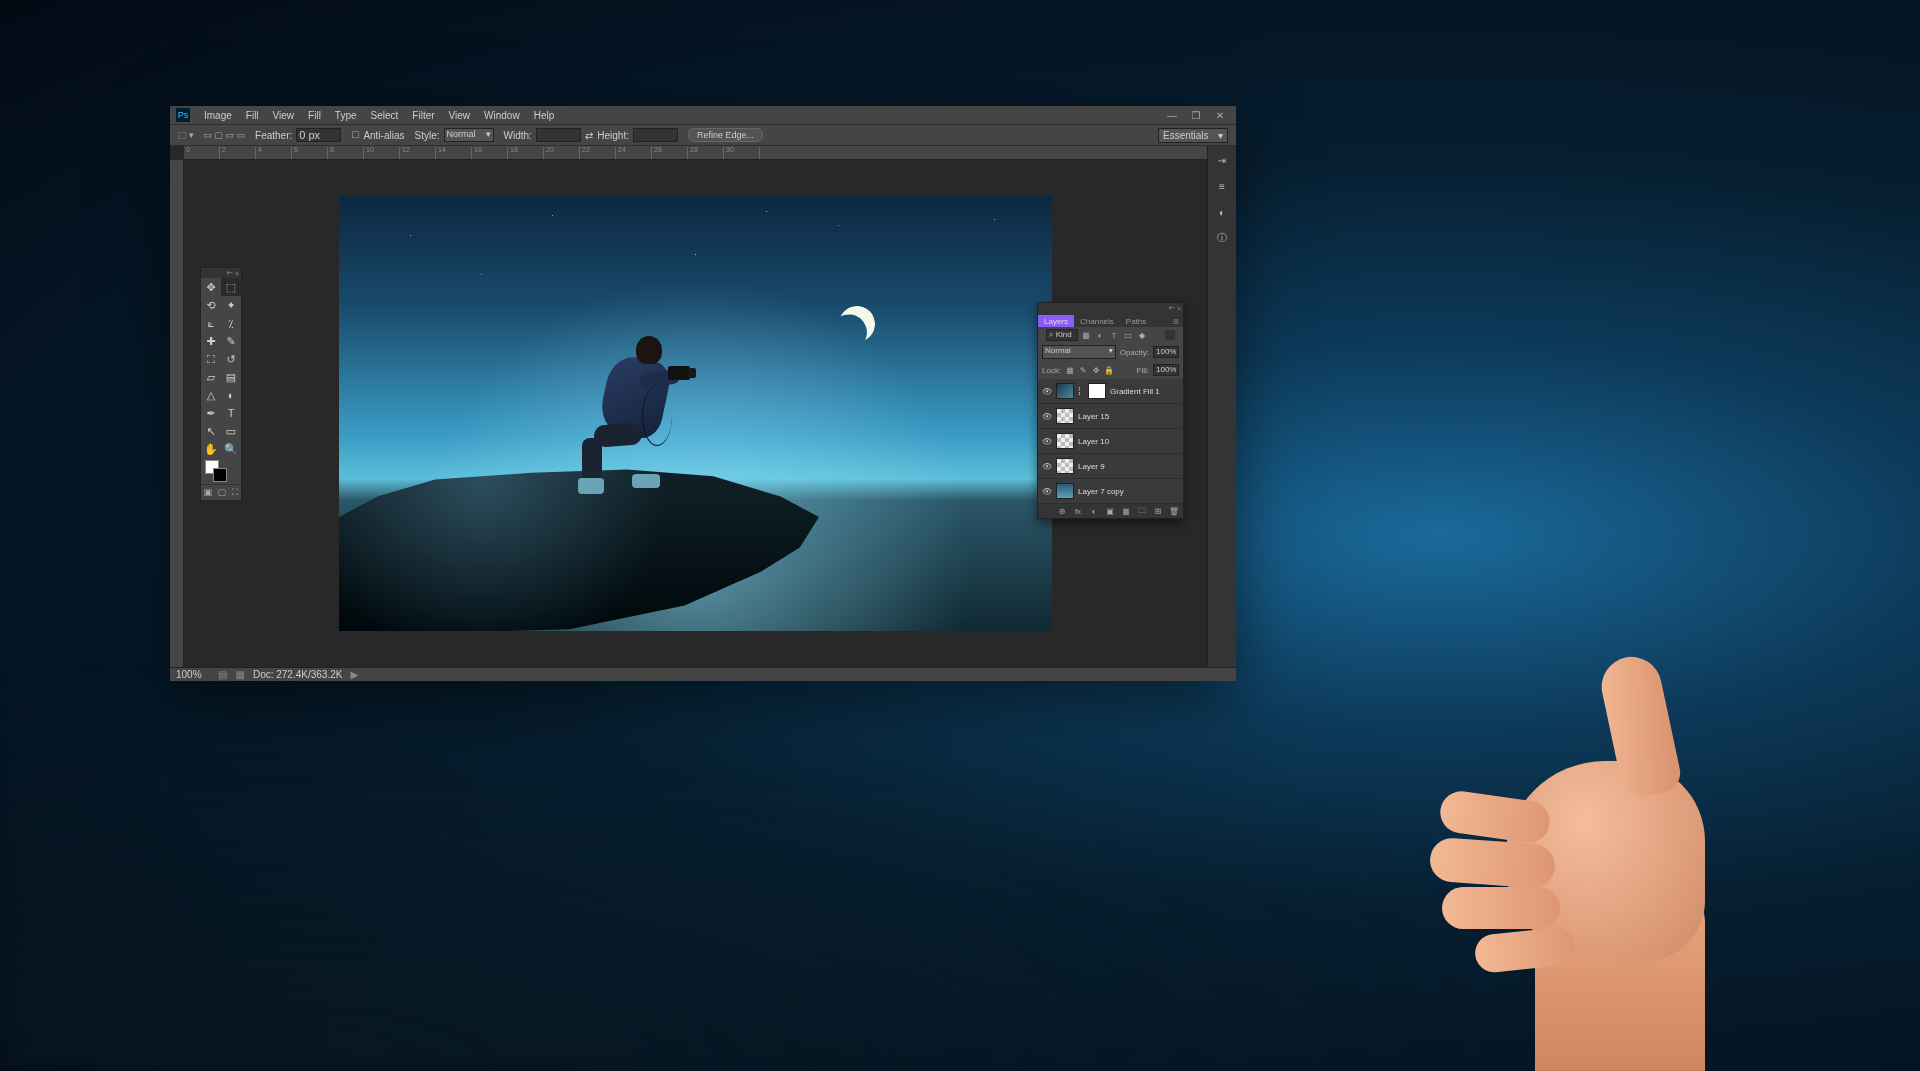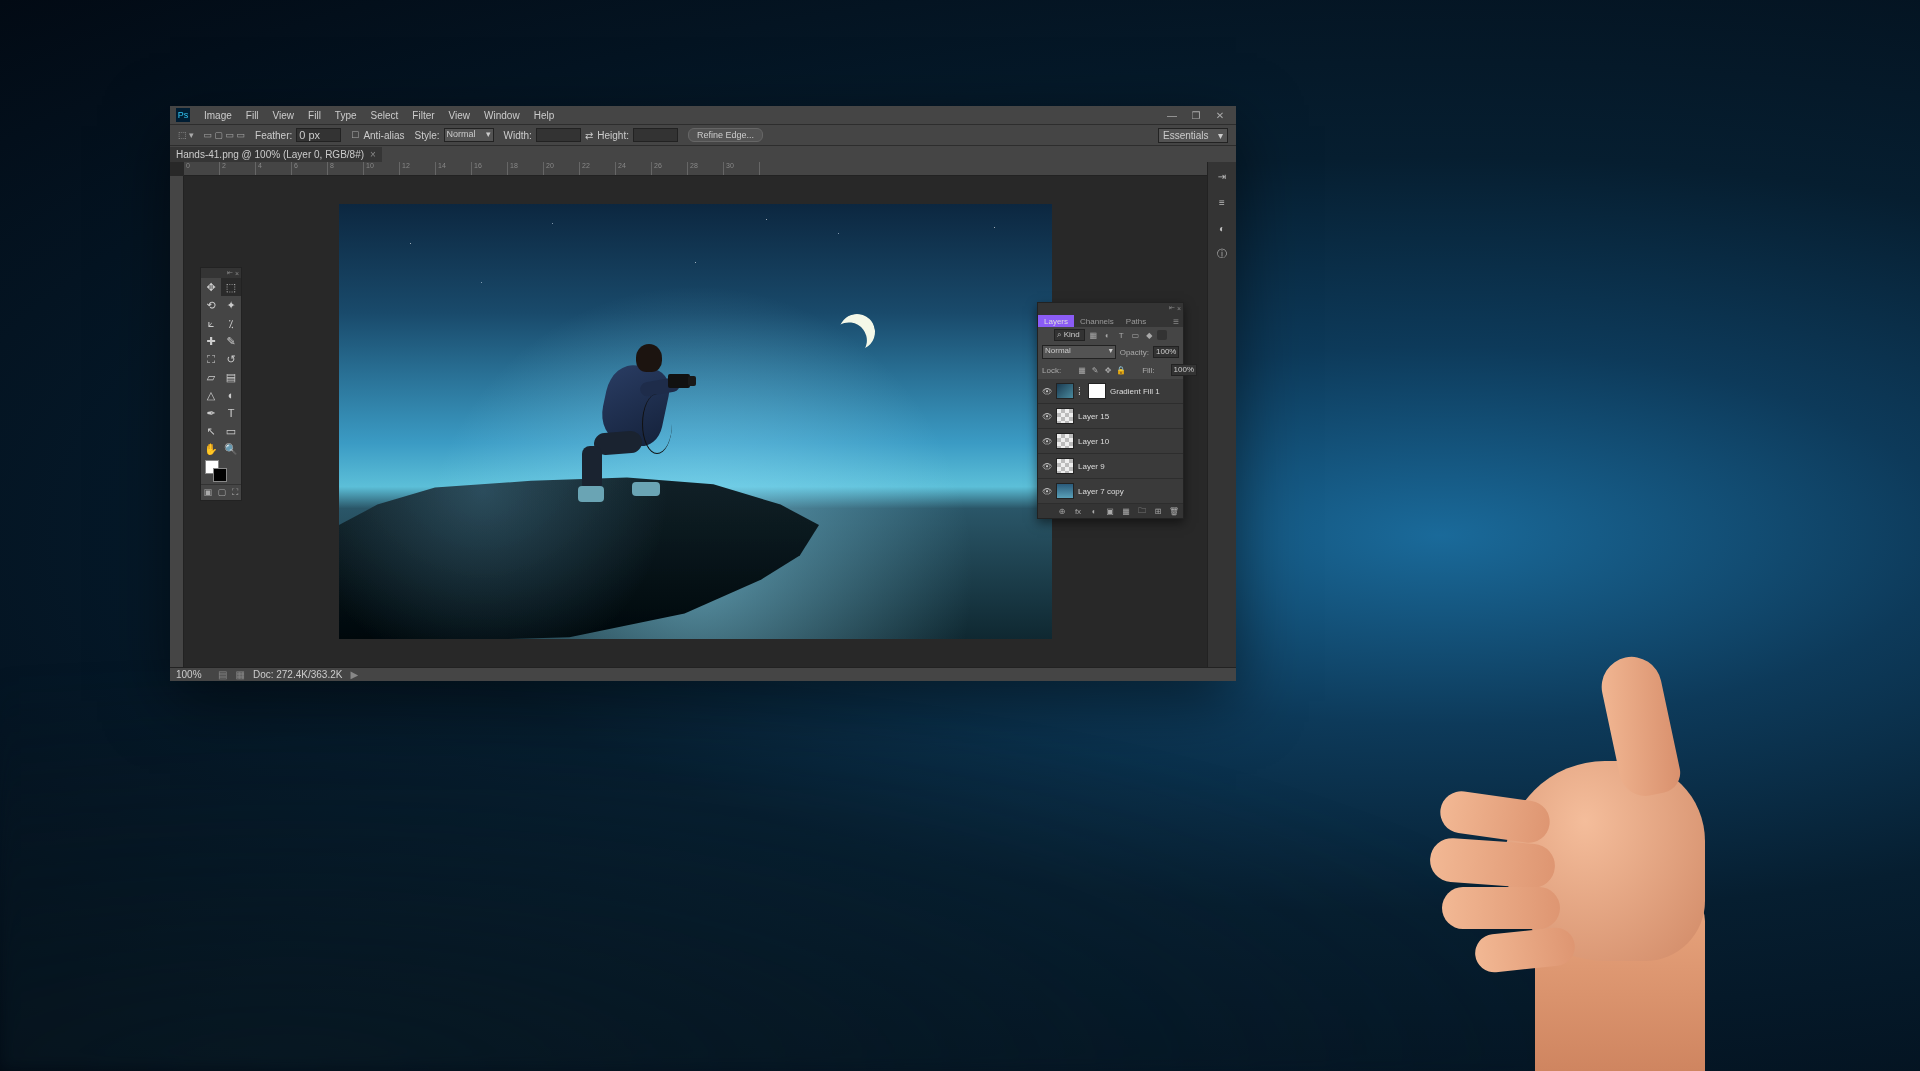--- a/index.html
+++ b/index.html
@@ -156,12 +156,6 @@
       </div>
   </div>
 
-  <div class="doc-tab-bar">
-    <div class="doc-tab">
-      <span>Hands-41.png @ 100% (Layer 0, RGB/8#)</span>
-      <span class="x">×</span>
-    </div>
-  </div>
 
   <div class="work-area">
     <div class="ruler-h">

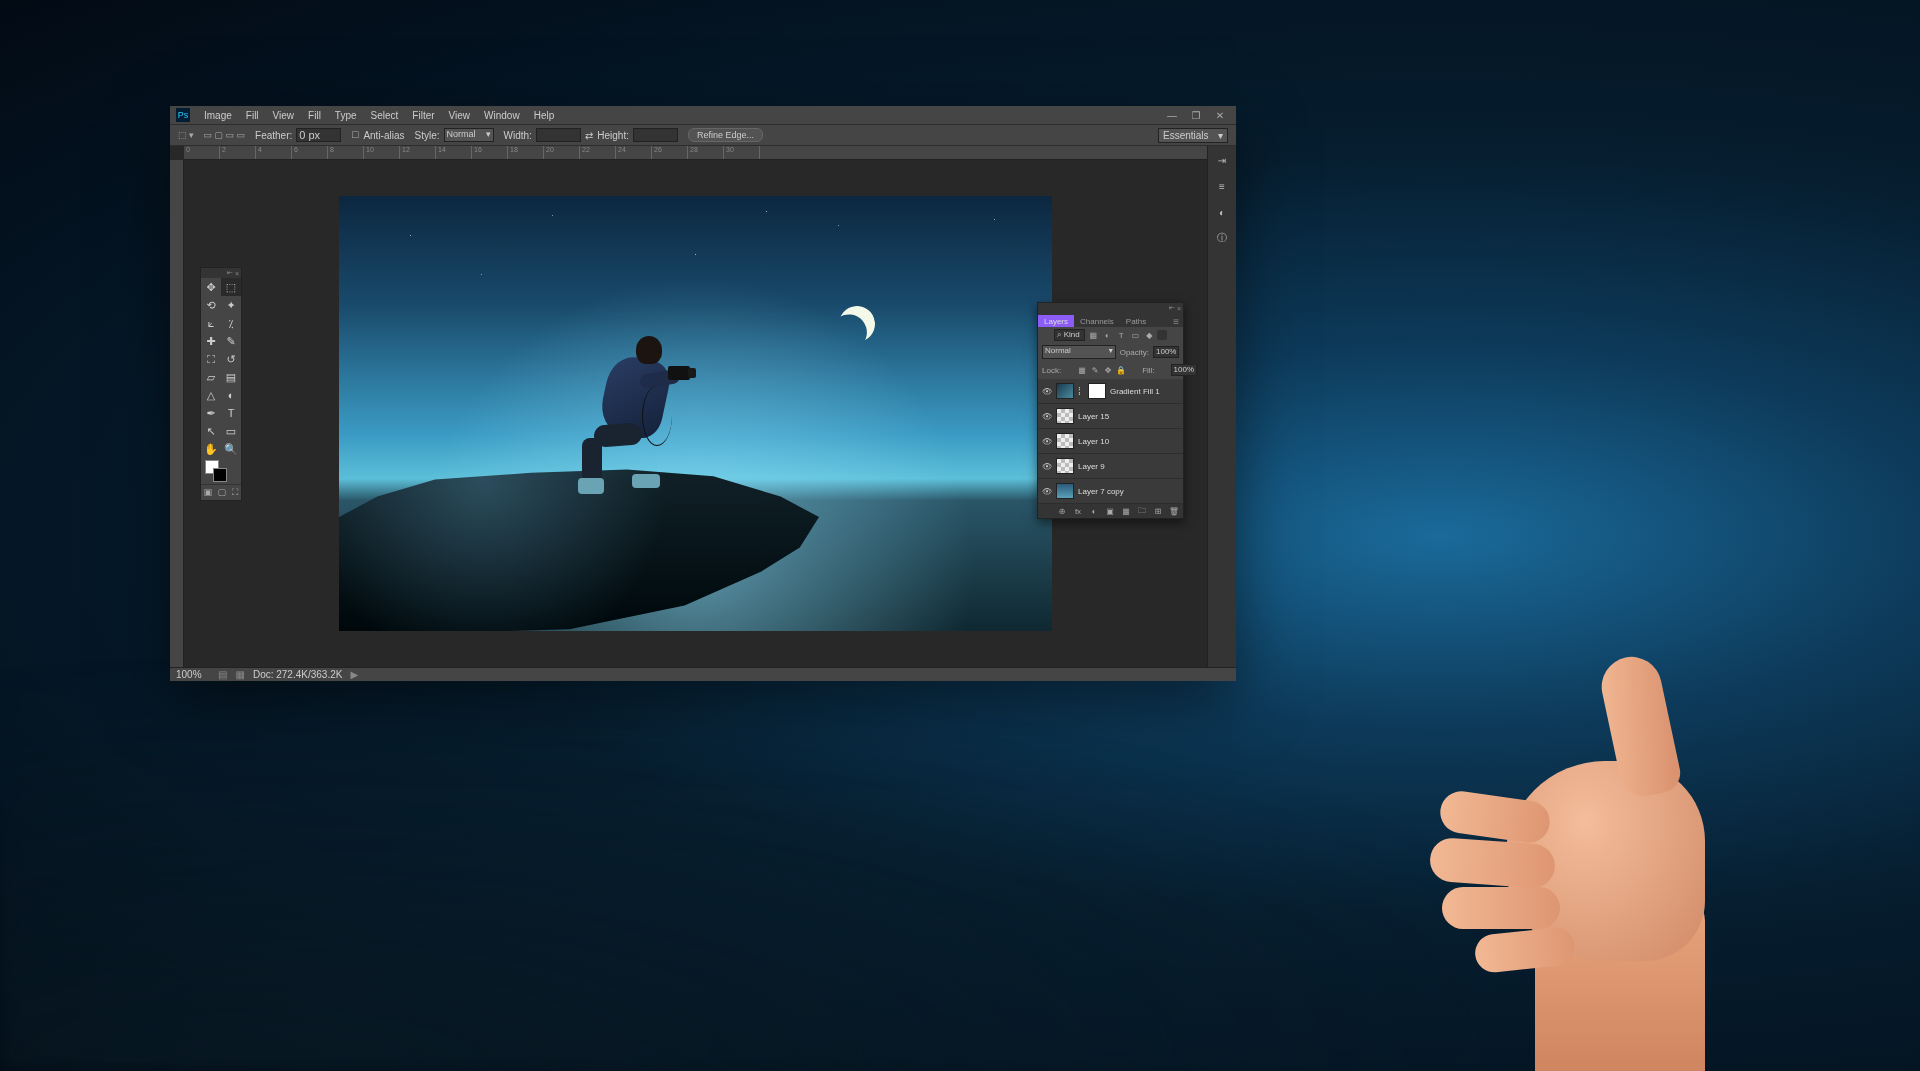--- a/index.html
+++ b/index.html
@@ -65,7 +65,7 @@
 .ptab{padding:2px 6px 1px;font-size:8px;color:#999;cursor:pointer}
 .ptab.active{background:#8b5cf6;color:#ddd}
 .ptab-menu{margin-left:auto;padding:0 4px;cursor:pointer;color:#888}
-.layer-filter{display:flex;align-items:center;gap:2px;padding:2px 16px;height:16px;background:#454545}
+.layer-filter{display:flex;align-items:center;gap:2px;padding:2px 8px;height:16px;background:#454545}
 .lf-sel{background:#333;border:1px solid #222;font-size:8px;padding:0 2px;height:12px;width:32px}
 .lf-ic{width:12px;height:12px;display:flex;align-items:center;justify-content:center;color:#aaa;font-size:8px;cursor:pointer}
 .lf-toggle{margin-left:auto;width:10px;height:10px;background:#333;border-radius:2px;cursor:pointer}

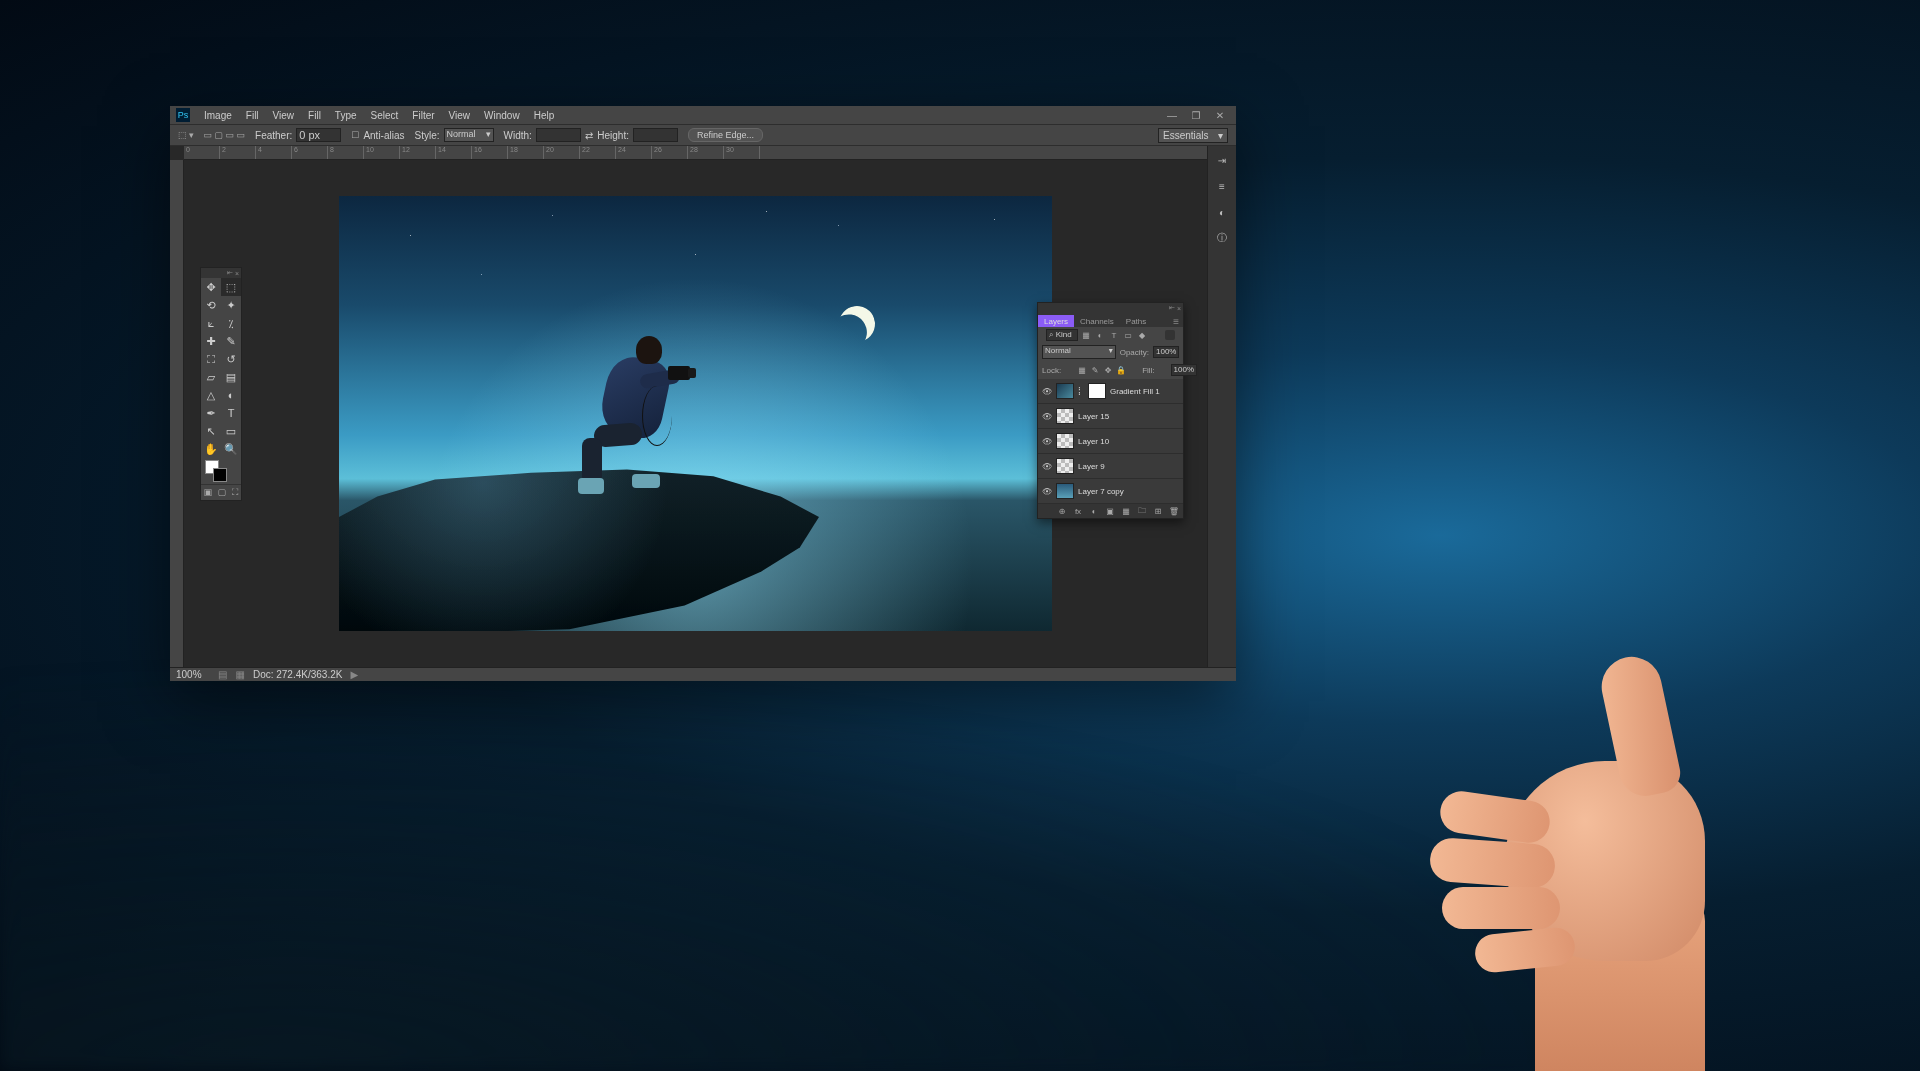--- a/index.html
+++ b/index.html
@@ -74,7 +74,7 @@
 .lb-sel::after{content:"▾";position:absolute;right:2px}
 .lb-lab{font-size:8px;color:#aaa}
 .lb-val{background:#333;border:1px solid #222;height:12px;width:26px;font-size:8px;padding:0 2px}
-.layer-lock{display:flex;align-items:center;padding:2px 4px;height:18px;gap:16px}
+.layer-lock{display:flex;align-items:center;padding:2px 4px;height:18px;gap:4px}
 .ll-lab{font-size:8px;color:#aaa}
 .ll-ic{width:10px;height:10px;display:flex;align-items:center;justify-content:center;color:#aaa;font-size:8px;cursor:pointer}
 .layers-list{background:#3a3a3a}

